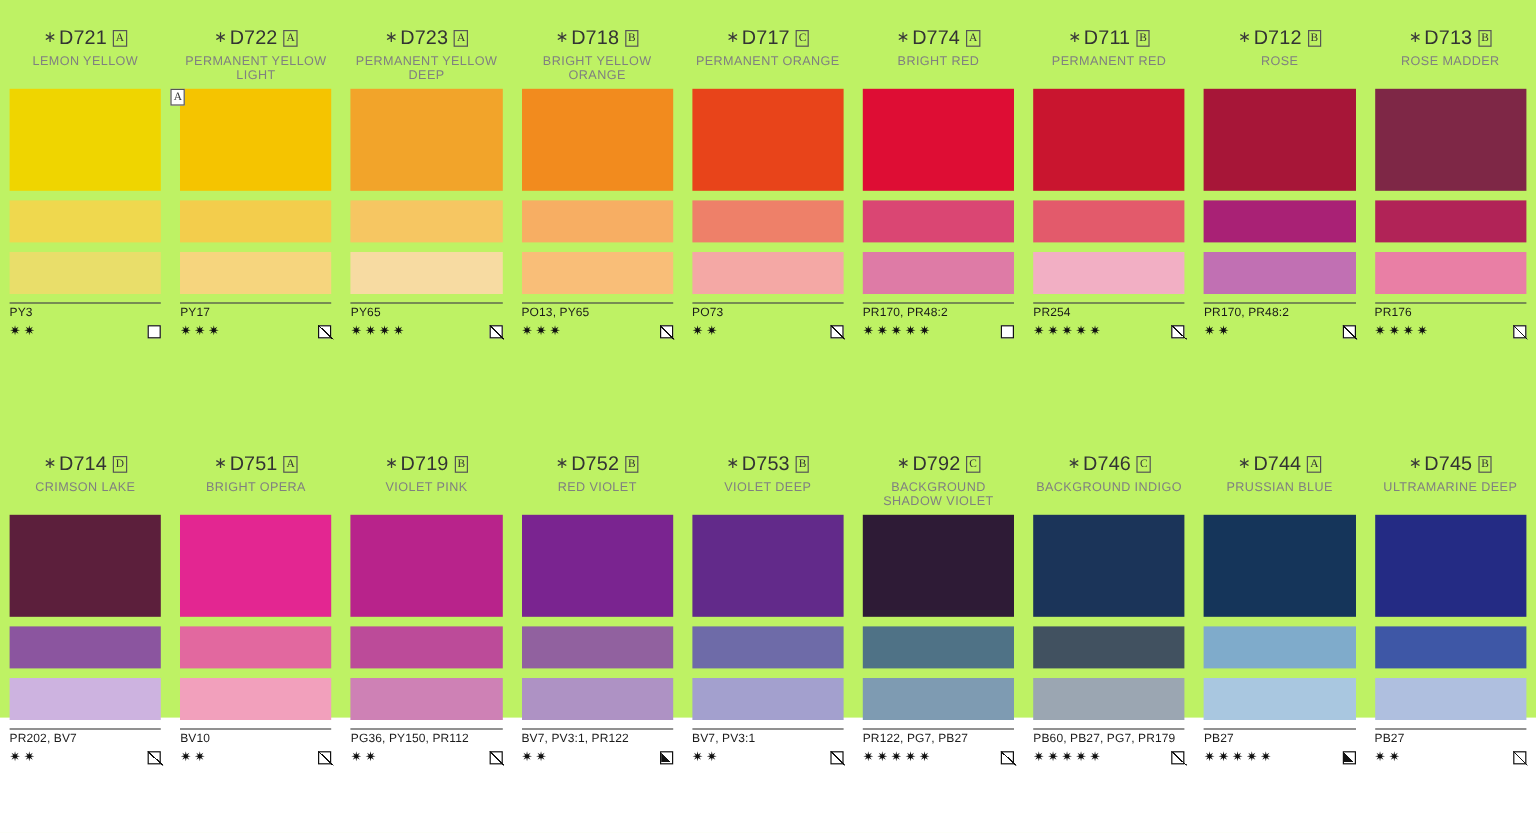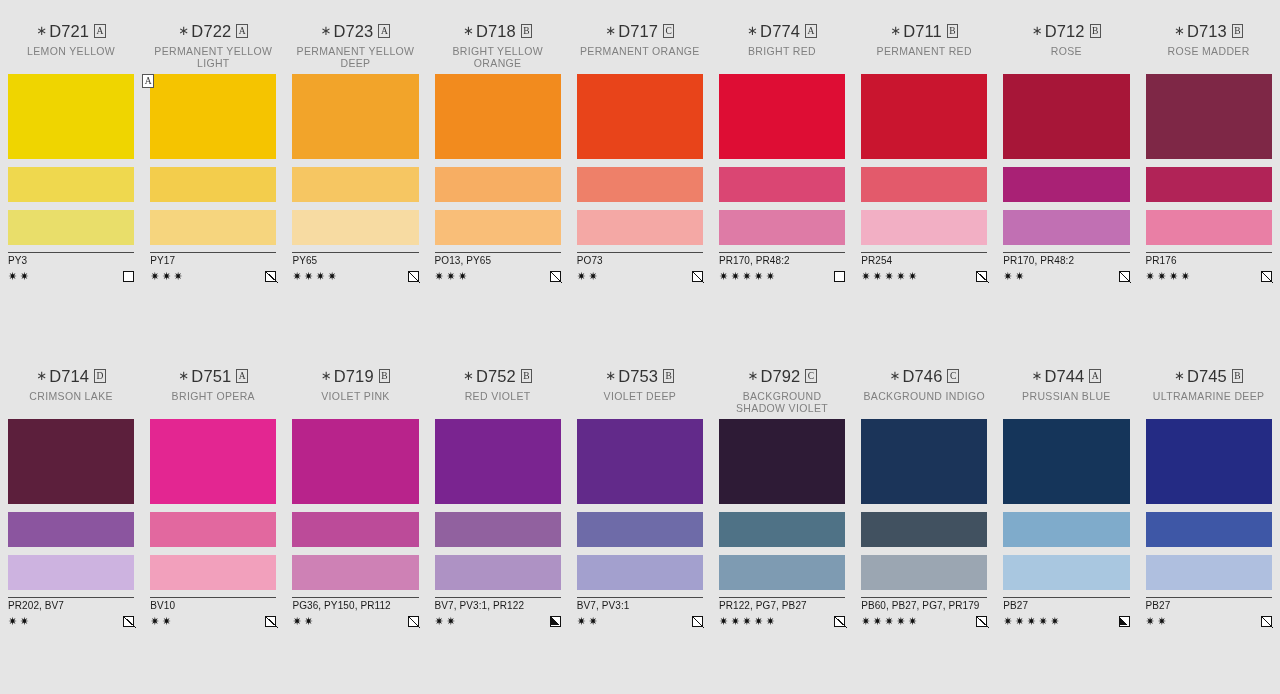--- a/index.html
+++ b/index.html
@@ -12,8 +12,8 @@
   }
   #sheet {
     position: relative;
-    width: 1280px; height: 694px;
-    background: #e5e5e5;
+    width: 1280px; height: 598px;
+    background: #bef264;
   }
   .row {
     position: absolute;

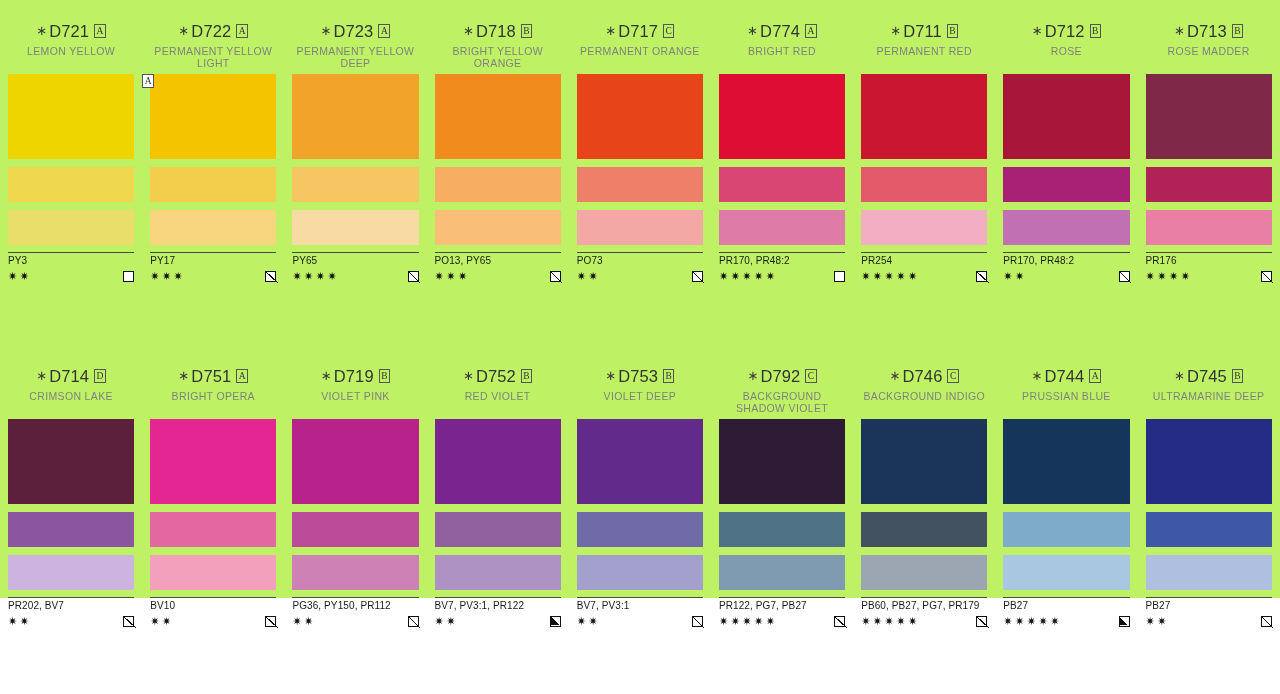--- a/index.html
+++ b/index.html
@@ -21,7 +21,7 @@
     display: flex;
   }
   .row-top { top: 22px; }
-  .row-bottom { top: 367px; }
+  .row-bottom { top: 377px; }
 
   .swatch-col {
     width: 142.2px;

